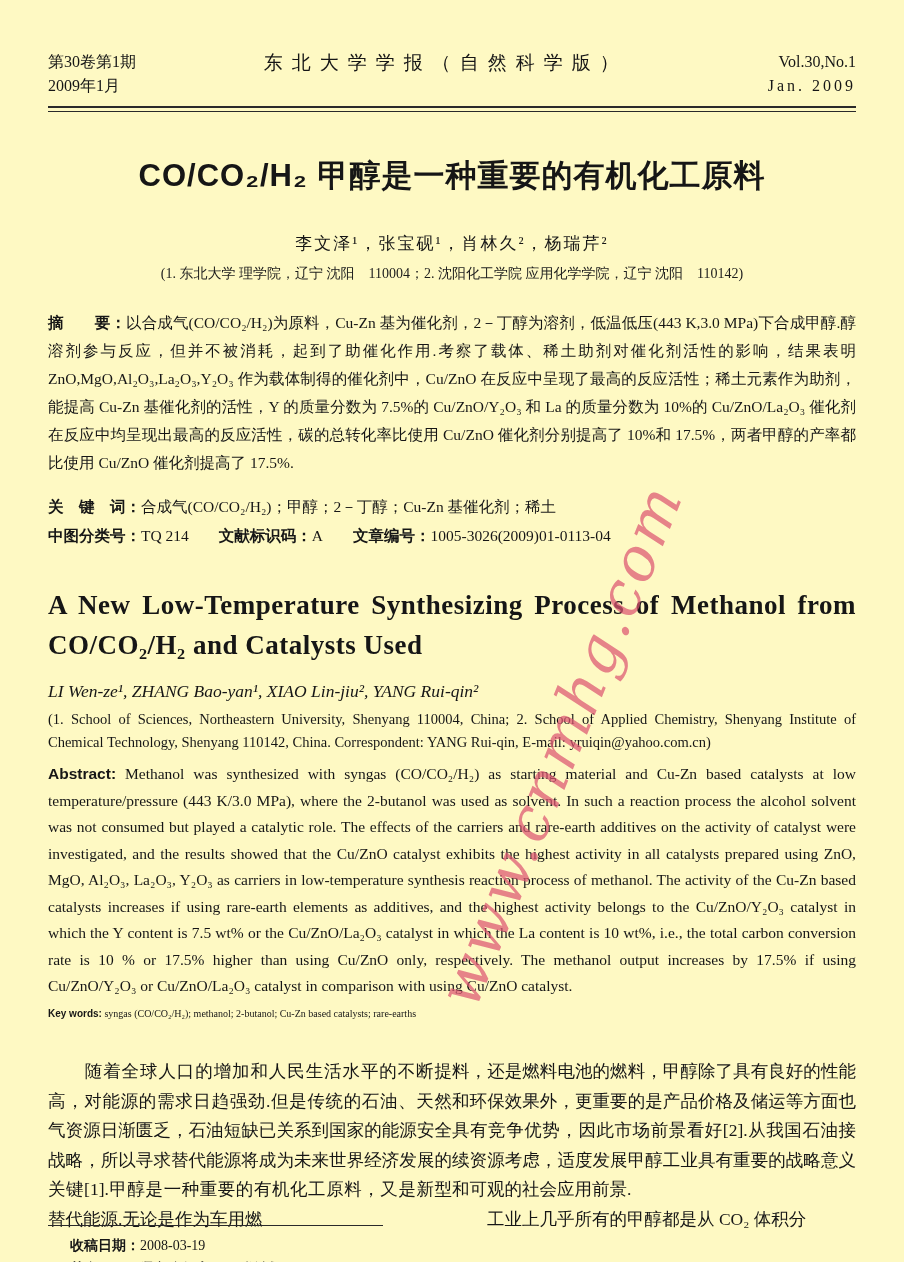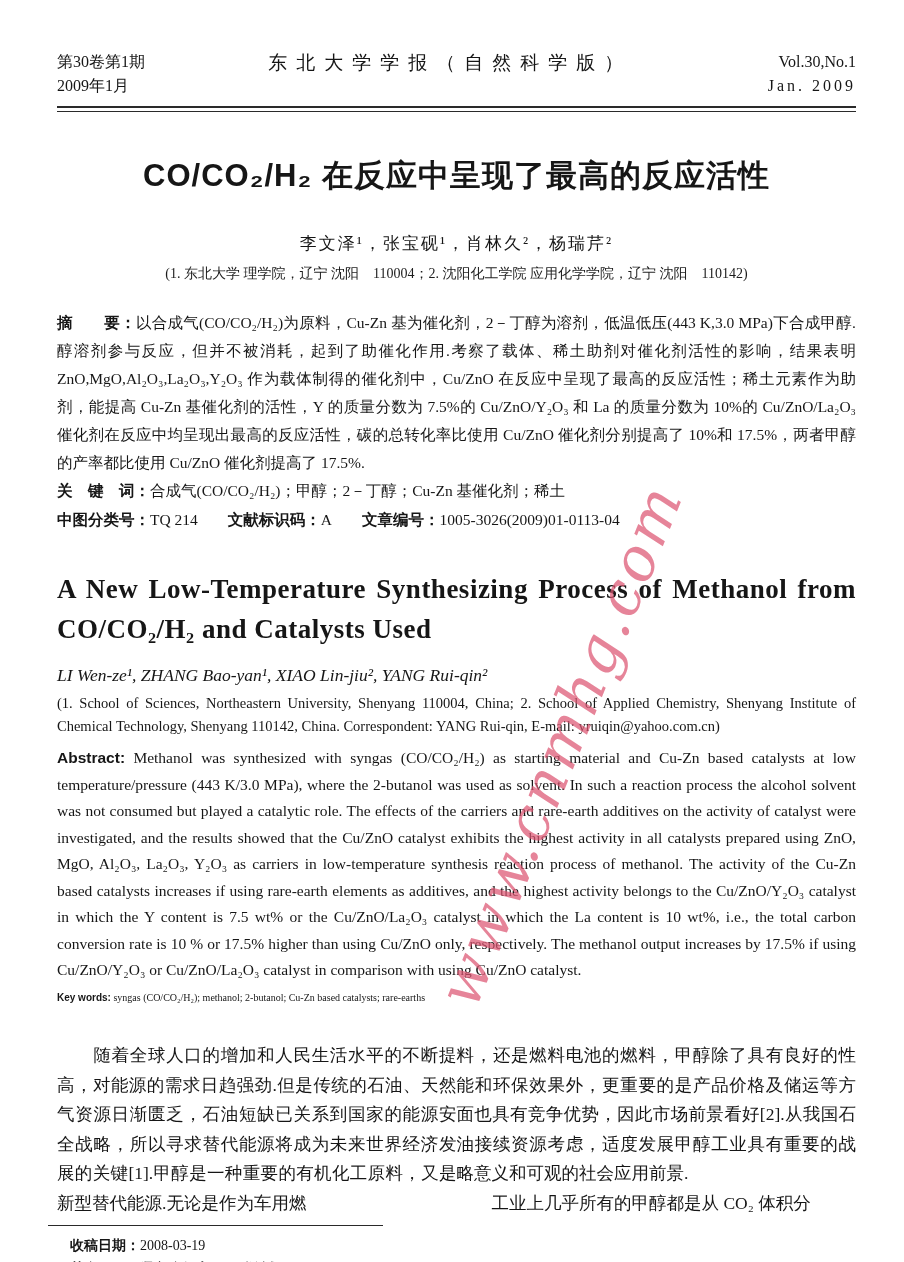--- a/index.html
+++ b/index.html
@@ -8,12 +8,11 @@
     position:relative;
     width:904px;height:1262px;
     margin:0 auto;
-    background:#ffffff;
+    background:#fef9c3;
     overflow:hidden;
     font-family:"Liberation Serif","DejaVu Serif",serif;
     color:#161616;
     box-sizing:border-box;
-    padding-left:9px;
   }
   .inner{padding:50px 48px 0 48px;box-sizing:border-box;}
 

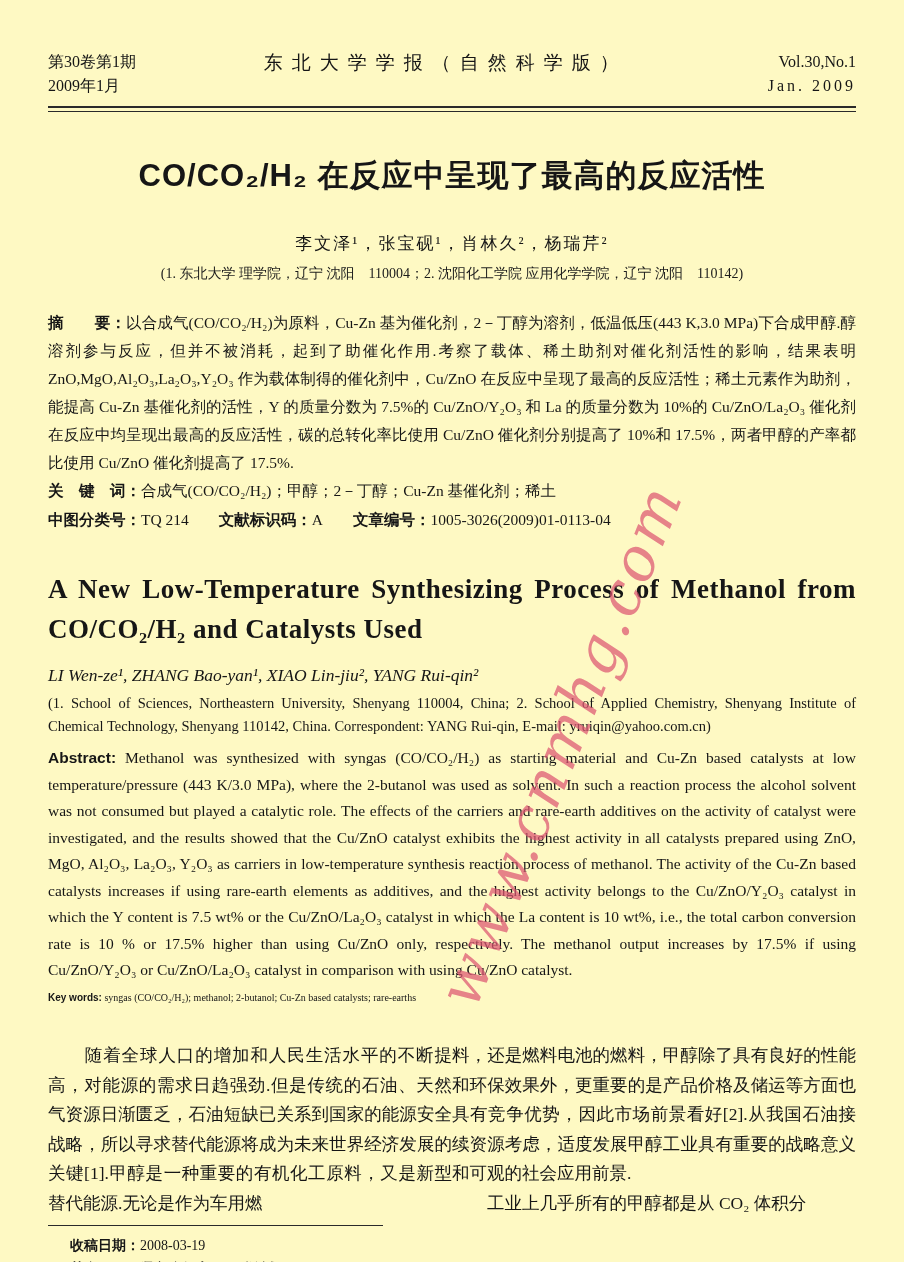--- a/index.html
+++ b/index.html
@@ -92,7 +92,7 @@
     </div>
     <div class="rule-double"></div>
 
-    <h1 class="title-cn" style="margin-bottom:0;">CO/CO₂/H₂ 在反应中呈现了最高的反应活性</h1>
+    <h1 class="title-cn" style="margin-bottom:0;">CO/CO₂/H₂ 甲醇是一种重要的有机化工原料</h1>
     <div class="authors-cn">李文泽¹，张宝砚¹，肖林久²，杨瑞芹²</div>
     <div class="affil-cn">(1. 东北大学 理学院，辽宁 沈阳　110004；2. 沈阳化工学院 应用化学学院，辽宁 沈阳　110142)</div>
 

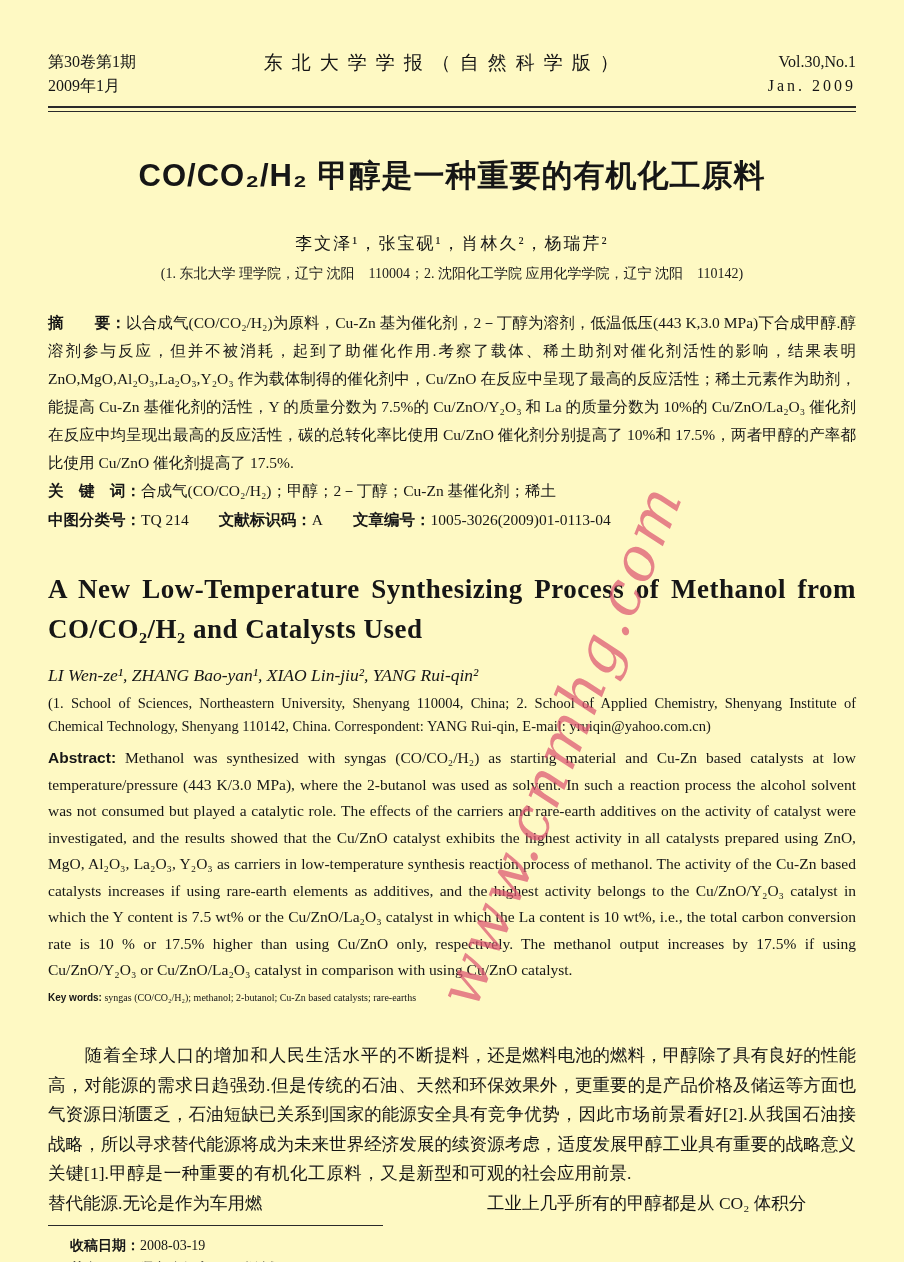--- a/index.html
+++ b/index.html
@@ -38,7 +38,7 @@
   
   .abs-block{margin-top:26px;font-size:15.5px;line-height:28px;text-align:justify;}
   .lbl{font-family:"Liberation Sans","DejaVu Sans",sans-serif;font-weight:bold;}
-  .kw-line{margin-top:0;font-size:15.5px;line-height:28px;}
+  .kw-line{margin-top:16px;font-size:15.5px;line-height:28px;}
   .meta-line{margin-top:0;font-size:15.5px;line-height:30px;display:flex;gap:30px;}
   .meta-item{white-space:nowrap;}
 

